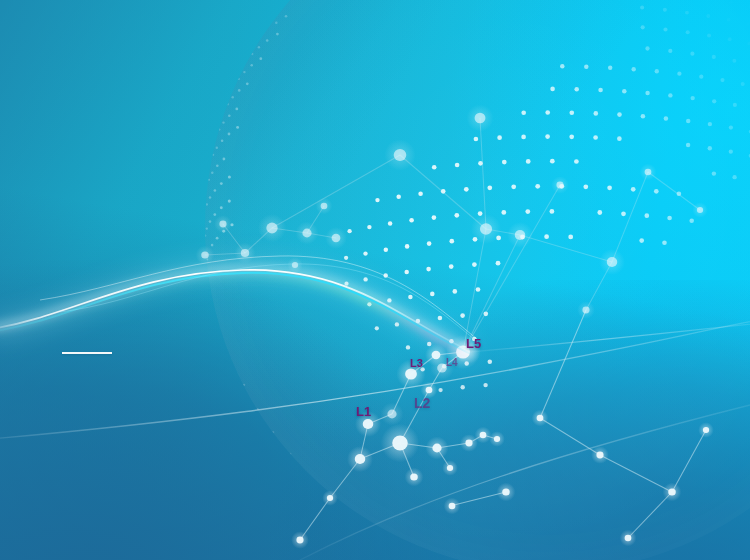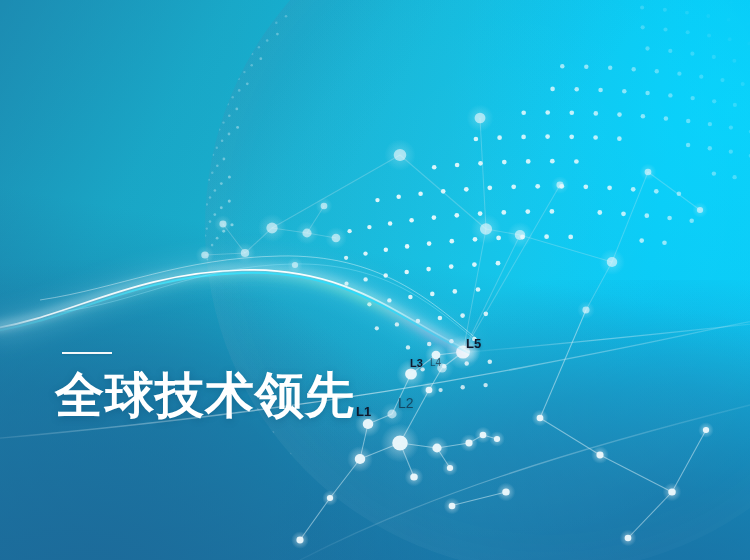--- a/index.html
+++ b/index.html
@@ -81,7 +81,7 @@
   
   .nlabel{
     position:absolute;
-    color:#0f172a;
+    color:#701a75;
     font-weight:700;
     white-space:nowrap;
     pointer-events:none;

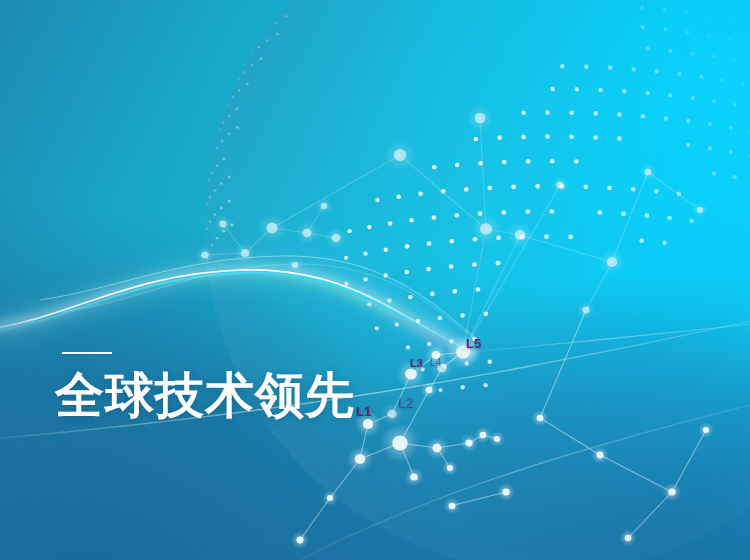--- a/index.html
+++ b/index.html
@@ -86,7 +86,7 @@
     white-space:nowrap;
     pointer-events:none;
   }
-  .nlabel.dim{font-weight:400;}
+  .nlabel.dim{font-weight:700;margin-left:16px;}
 </style>
 </head>
 <body>

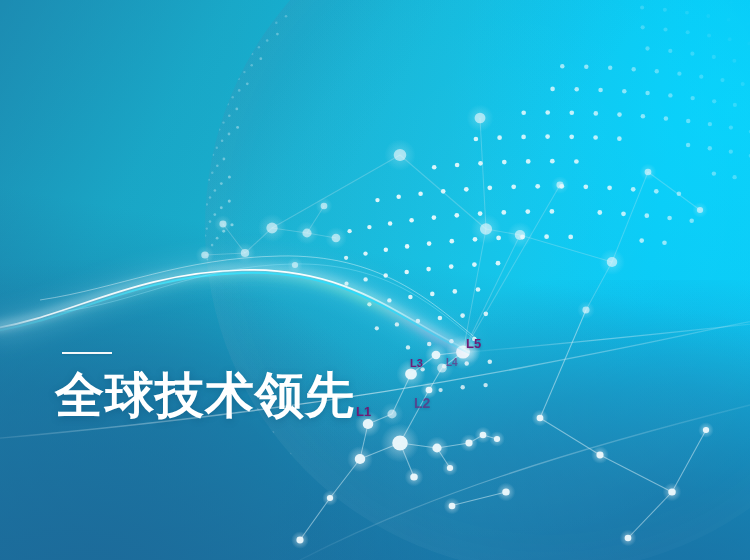--- a/index.html
+++ b/index.html
@@ -523,7 +523,6 @@
 
   <div class="copy">
     <div class="rule"></div>
-    <div class="title">全球技术领先</div>
   </div>
 
 </div>

